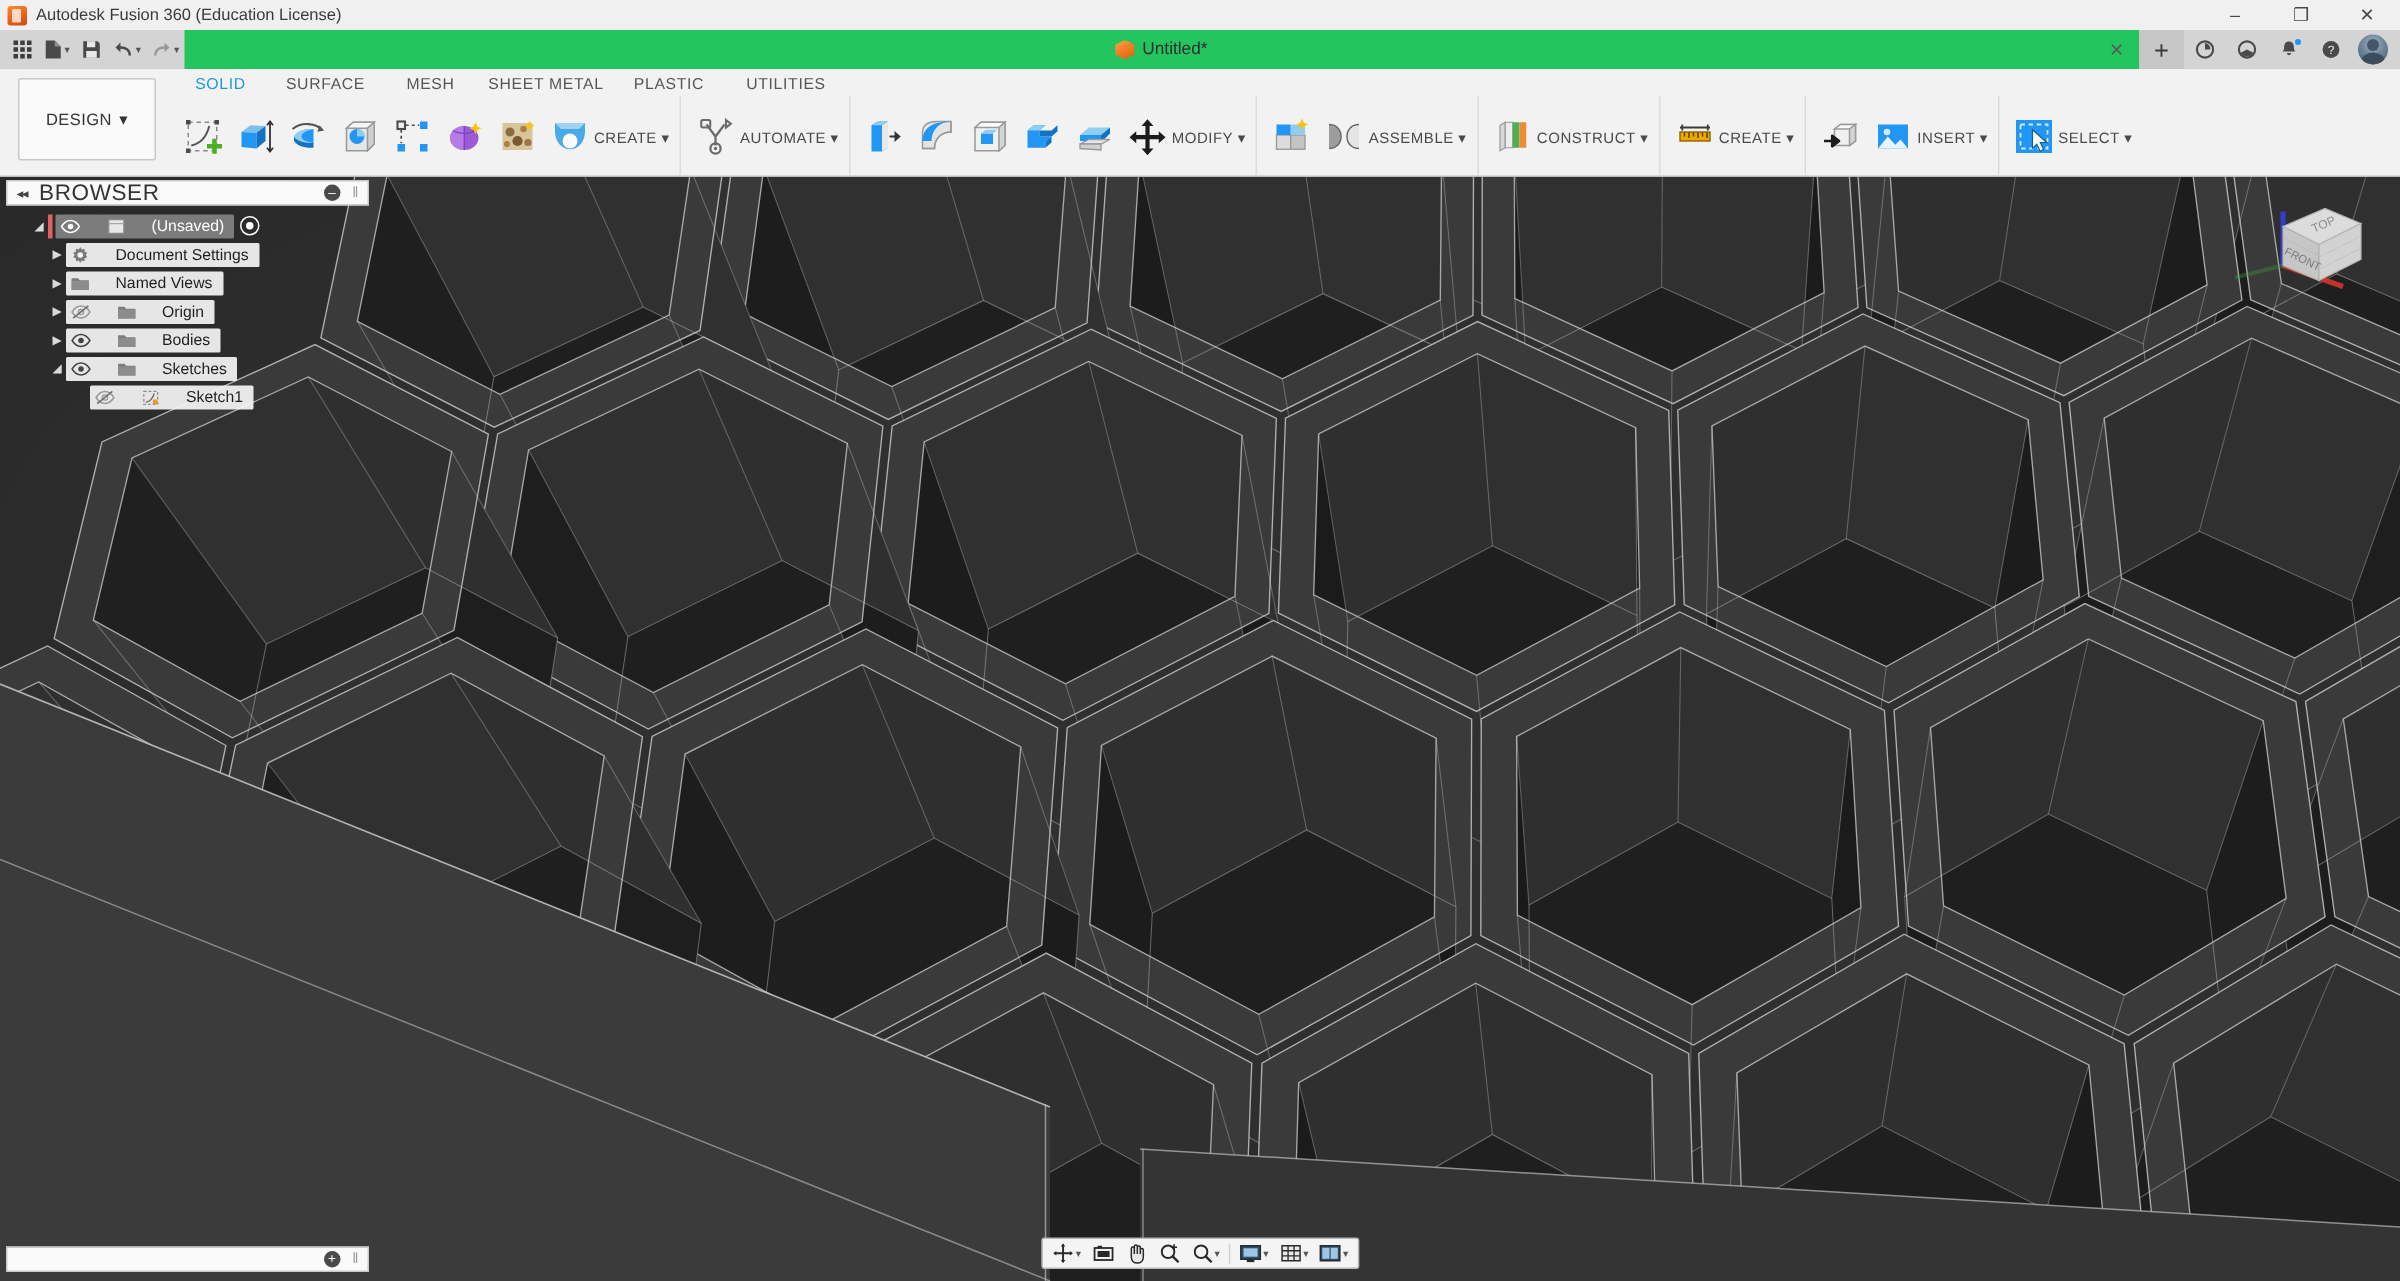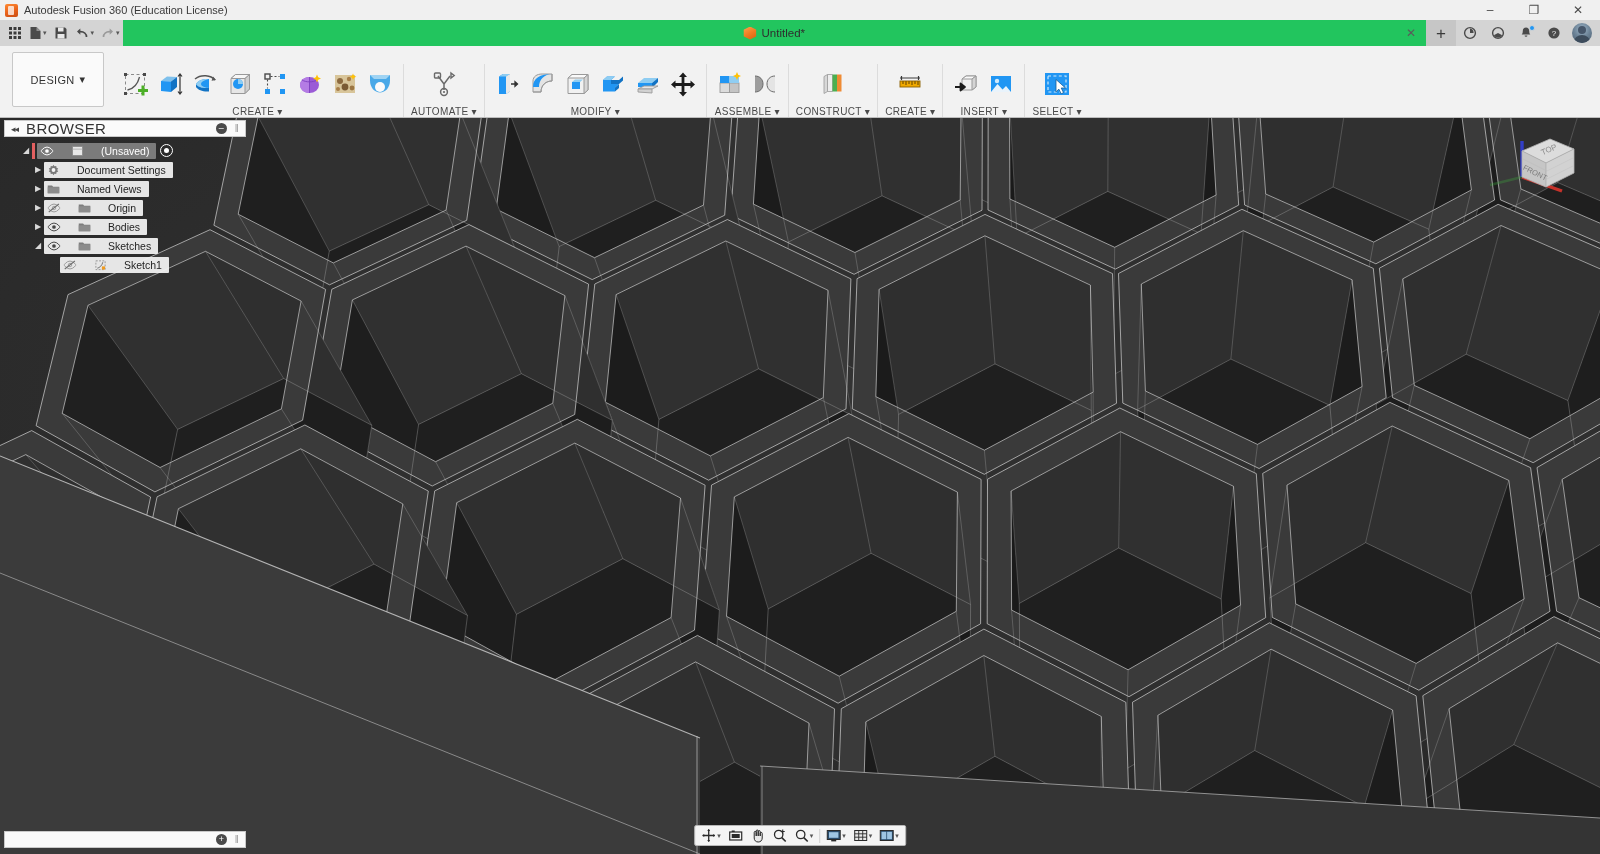--- a/index.html
+++ b/index.html
@@ -315,6 +315,26 @@
 
     <div class="ribbon-body">
 
+      <div class="wstabs">
+        <div class="wstab active" style="width:70px">
+          <span>SOLID</span>
+        </div>
+        <div class="wstab" style="width:70px">
+          <span>SURFACE</span>
+        </div>
+        <div class="wstab" style="width:70px">
+          <span>MESH</span>
+        </div>
+        <div class="wstab" style="width:84px">
+          <span>SHEET METAL</span>
+        </div>
+        <div class="wstab" style="width:80px">
+          <span>PLASTIC</span>
+        </div>
+        <div class="wstab" style="width:76px">
+          <span>UTILITIES</span>
+        </div>
+      </div>
 
       <div class="panels">
 

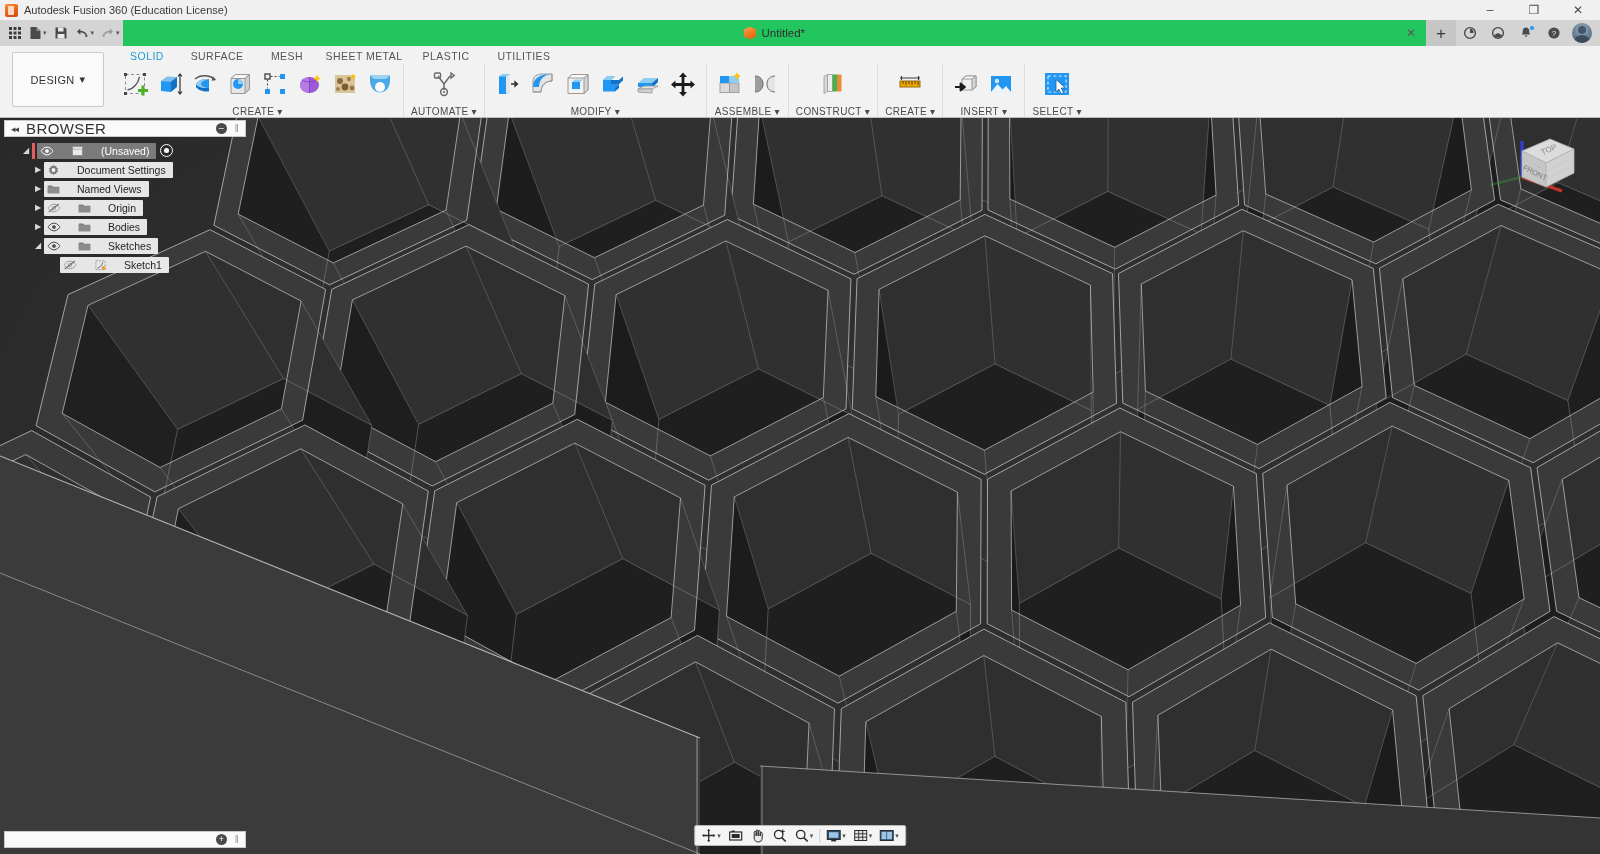--- a/index.html
+++ b/index.html
@@ -115,7 +115,7 @@
   .wstab.active { color:#1d9bd1; }
   .panels { position:absolute; top:18px; left:0; right:0; bottom:0; display:flex; }
   .panel {
-    display:flex; flex-direction:column; align-items:center; justify-content:center;
+    display:flex; flex-direction:row; align-items:center; justify-content:space-between;
     border-right: 1px solid #dcdcdc; padding: 0 7px;
   }
   .panel:last-child { border-right: none; }

